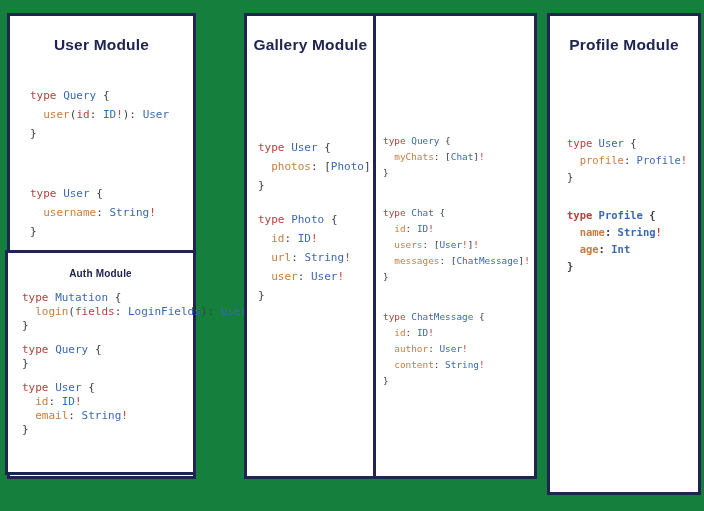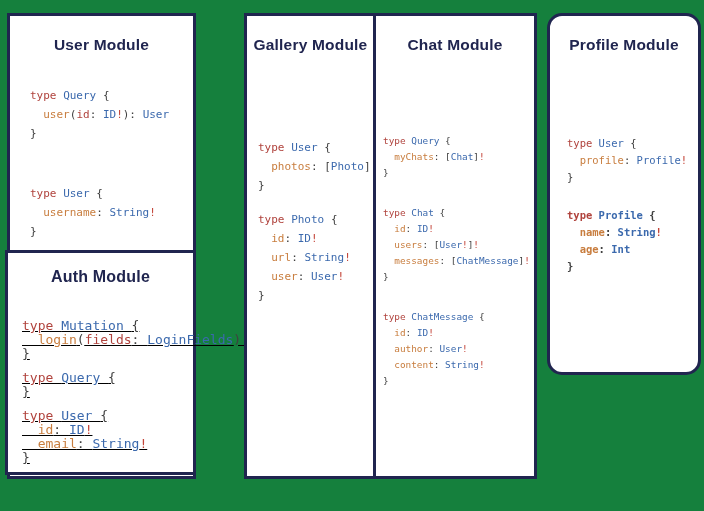--- a/index.html
+++ b/index.html
@@ -103,7 +103,6 @@
   </section>
 
   <section class="panel p3">
-    <h2 class="panel-title">Chat Module</h2>
     <div class="codeblocks">
         <pre class="code-block"><div class="code-line"><span class="tk-keyword">type </span><span class="tk-typename">Query </span><span class="tk-punctuation">{</span></div><div class="code-line"><span class="tk-field">  myChats</span><span class="tk-punctuation">: [</span><span class="tk-typename">Chat</span><span class="tk-punctuation">]</span><span class="tk-bang">!</span></div><div class="code-line"><span class="tk-punctuation">}</span></div></pre>
         <pre class="code-block"><div class="code-line"><span class="tk-keyword">type </span><span class="tk-typename">Chat </span><span class="tk-punctuation">{</span></div><div class="code-line"><span class="tk-field">  id</span><span class="tk-punctuation">: </span><span class="tk-typename">ID</span><span class="tk-bang">!</span></div><div class="code-line"><span class="tk-field">  users</span><span class="tk-punctuation">: [</span><span class="tk-typename">User</span><span class="tk-bang">!</span><span class="tk-punctuation">]</span><span class="tk-bang">!</span></div><div class="code-line"><span class="tk-field">  messages</span><span class="tk-punctuation">: [</span><span class="tk-typename">ChatMessage</span><span class="tk-punctuation">]</span><span class="tk-bang">!</span></div><div class="code-line"><span class="tk-punctuation">}</span></div></pre>

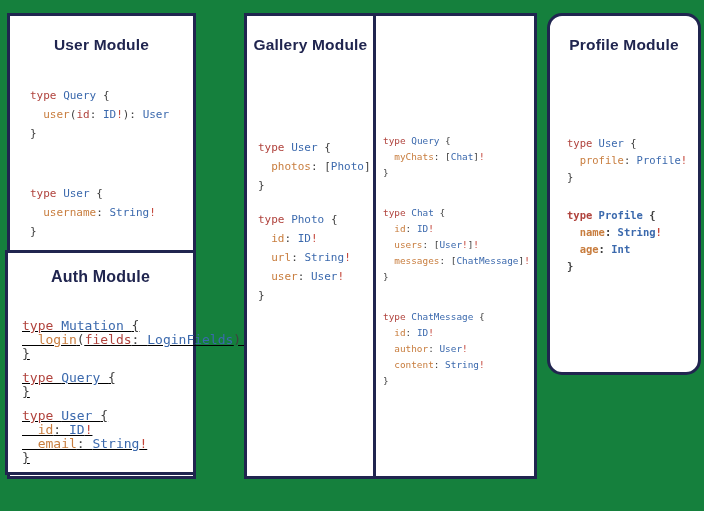--- a/index.html
+++ b/index.html
@@ -54,7 +54,7 @@
   .p1 { left: 7px;   top: 13px; width: 189px; height: 466px; }
   .p2 { left: 230px; top: 13px; width: 133px; height: 466px; margin-left: 14px; }
   .p3 { left: 373px; top: 13px; width: 164px; height: 466px; }
-  .p4 { left: 547px; top: 13px; width: 154px; height: 362px; border-radius: 15px; }
+  .p4 { left: 547px; top: 13px; width: 154px; height: 482px; }
 
   .p1 .codeblocks { top: 70px;  left: 20px; font-size: 11px;  line-height: 19px; }
   .p1 > .codeblocks > .code-block + .code-block { margin-top: 41px; }

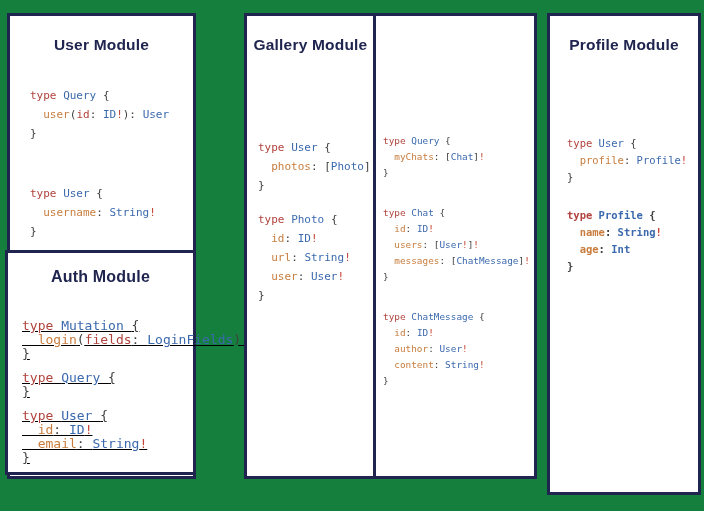--- a/index.html
+++ b/index.html
@@ -34,7 +34,7 @@
     color: var(--navy, #20254f);
     font-family: "Liberation Sans", sans-serif;
   }
-  .panel-title.small { font-size: 16px; top: 15px; }
+  .panel-title.small { font-size: 10px; top: 15px; }
 
   .codeblocks {
     position: absolute;

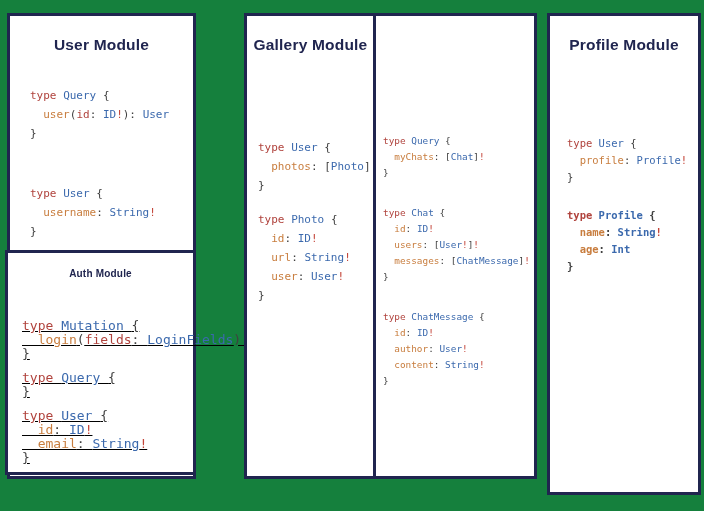--- a/index.html
+++ b/index.html
@@ -60,7 +60,7 @@
   .p1 > .codeblocks > .code-block + .code-block { margin-top: 41px; }
 
   .subpanel { left: -5px; right: -3px; top: 234px; bottom: 1px; }
-  .subpanel .codeblocks { top: 66px; left: 14px; font-size: 13px; line-height: 14px; text-decoration: underline; }
+  .subpanel .codeblocks { top: 38px; left: 14px; font-size: 11px; line-height: 14px; }
   .subpanel .code-block + .code-block { margin-top: 10px; }
 
   .p2 .codeblocks { top: 122px; left: 11px; font-size: 11px;  line-height: 19px; }

